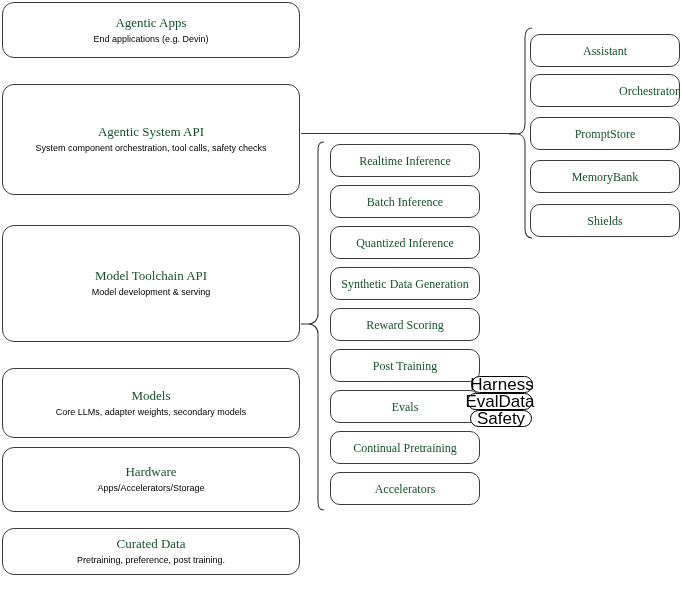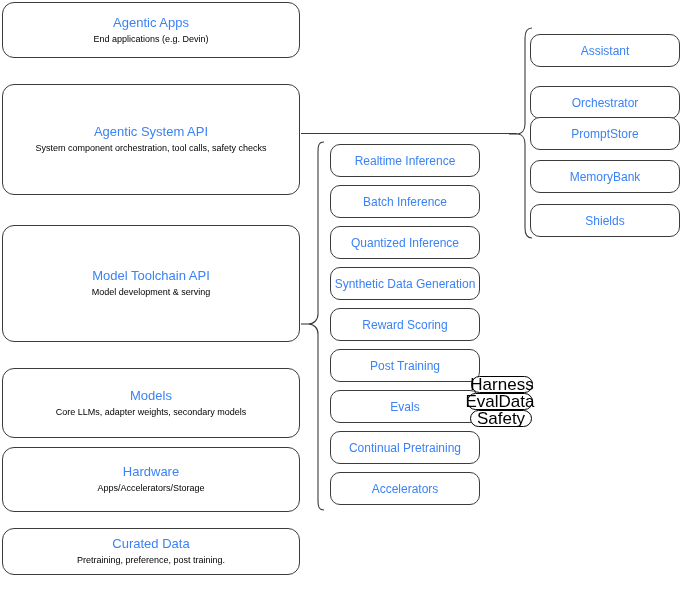--- a/index.html
+++ b/index.html
@@ -33,8 +33,9 @@
   .rbox .title {
     font-size: 13px;
     line-height: 16px;
-    color: #3b82f6;
+    color: #14532d;
     white-space: nowrap;
+    font-family: Liberation Serif, serif;
   }
   .rbox .subtitle {
     font-size: 9px;

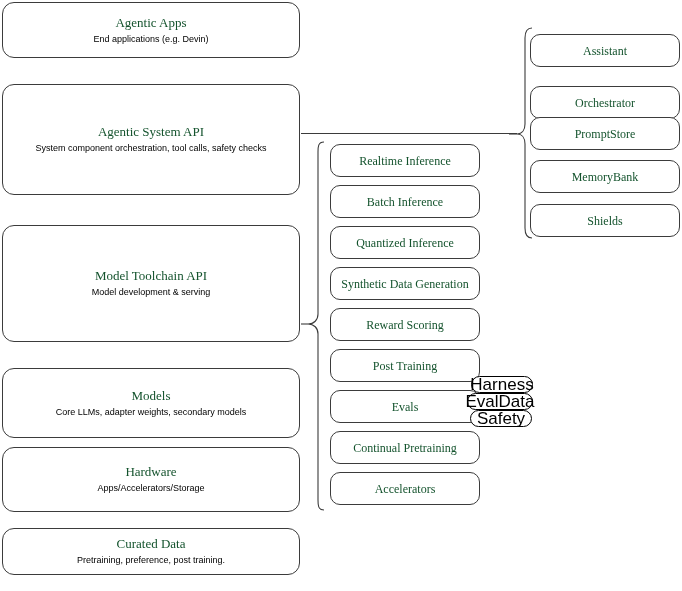--- a/index.html
+++ b/index.html
@@ -196,7 +196,7 @@
   <div class="rbox right-box" style="top:34px;">
     <div class="title">Assistant</div>
   </div>
-  <div class="rbox right-box" style="top:86px;">
+  <div class="rbox right-box" style="top:74px;align-items:flex-end;">
     <div class="title">Orchestrator</div>
   </div>
   <div class="rbox right-box" style="top:117px;">

